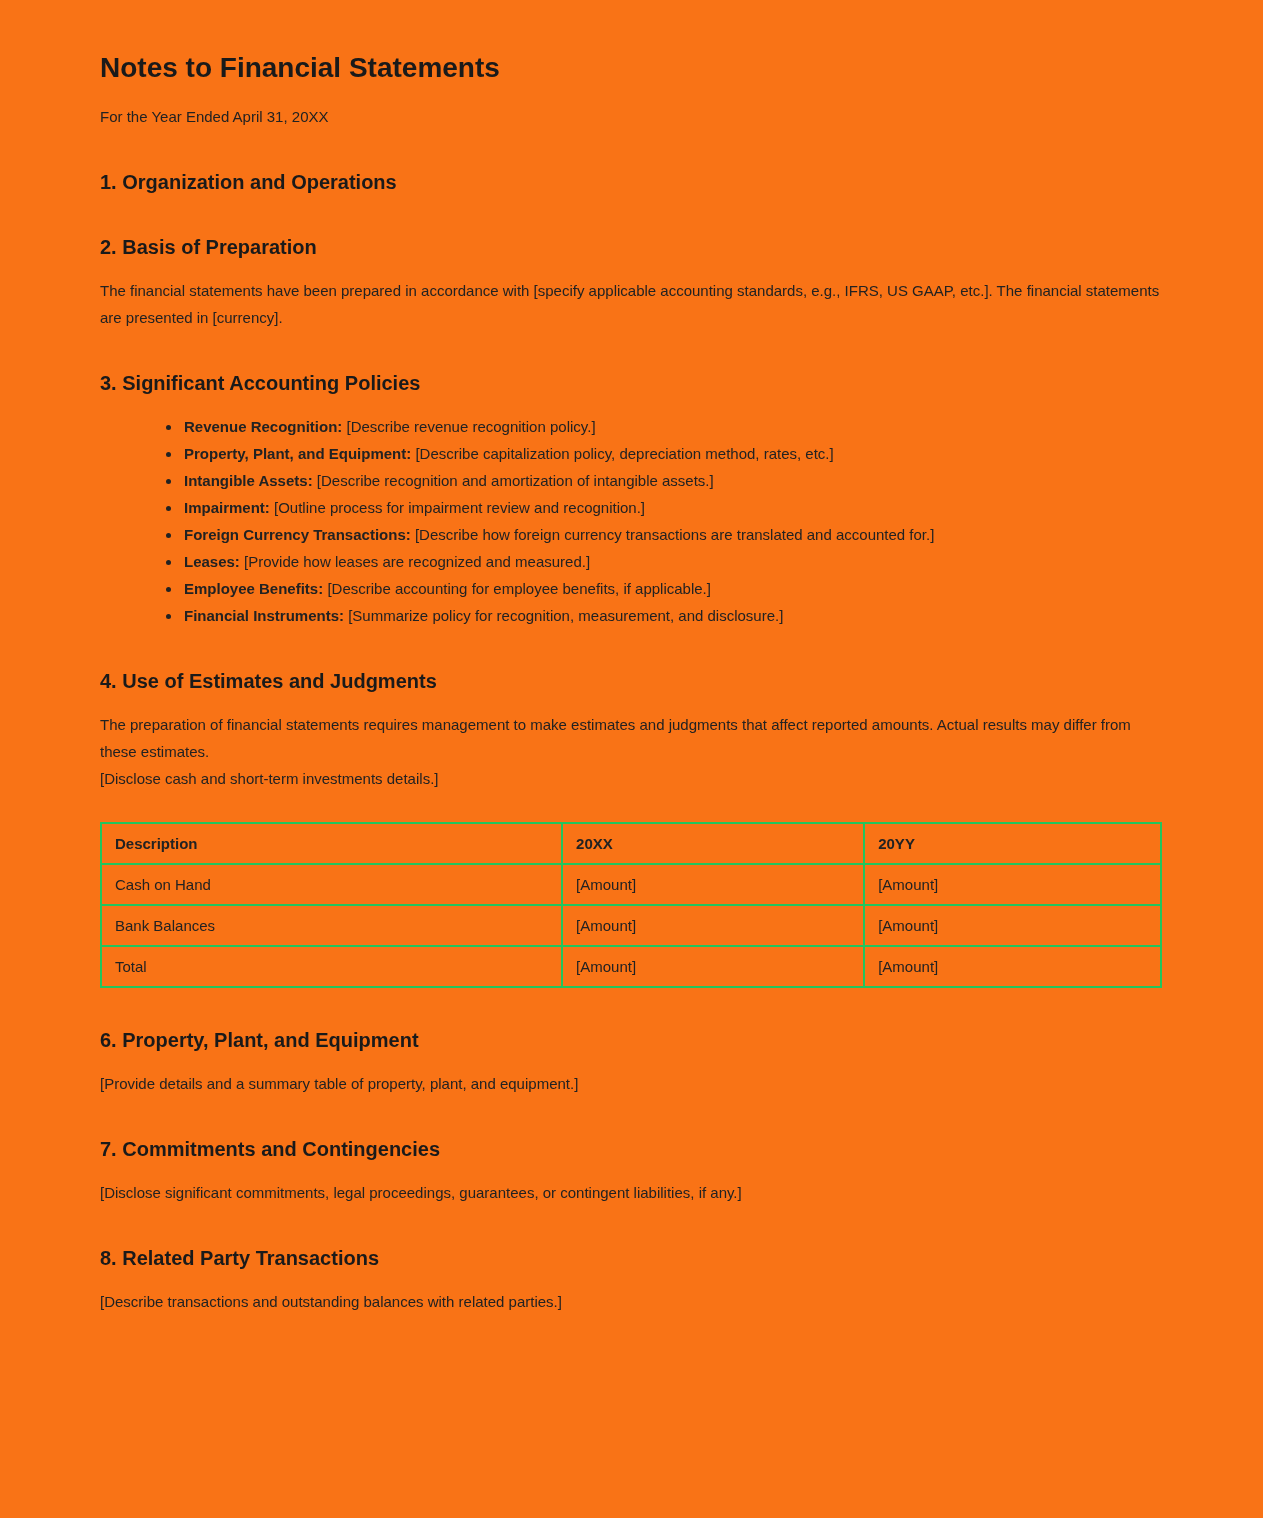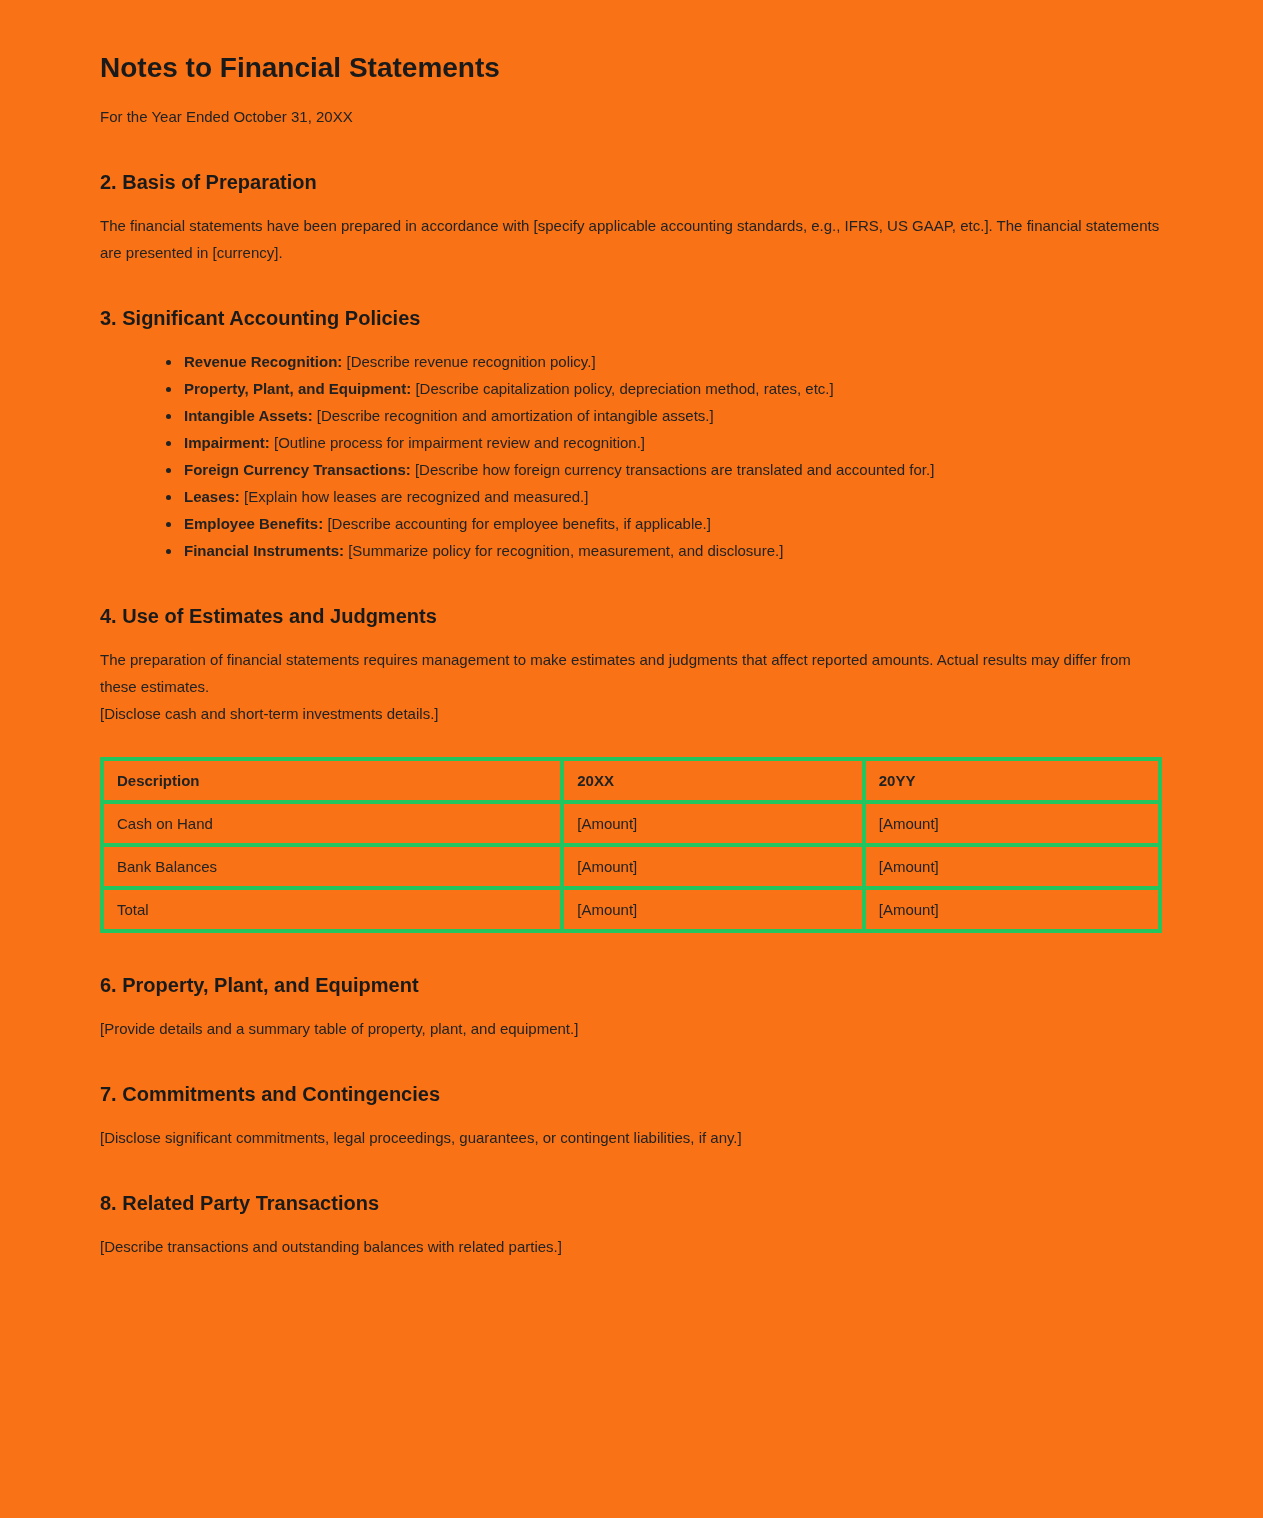--- a/index.html
+++ b/index.html
@@ -74,7 +74,7 @@
 <div class="page">
 
   <h1>Notes to Financial Statements</h1>
-  <p class="subtitle">For the Year Ended October 31, 20XX</p>
+  <p class="subtitle">For the Year Ended April 31, 20XX</p>
 
   <section>
   </section>

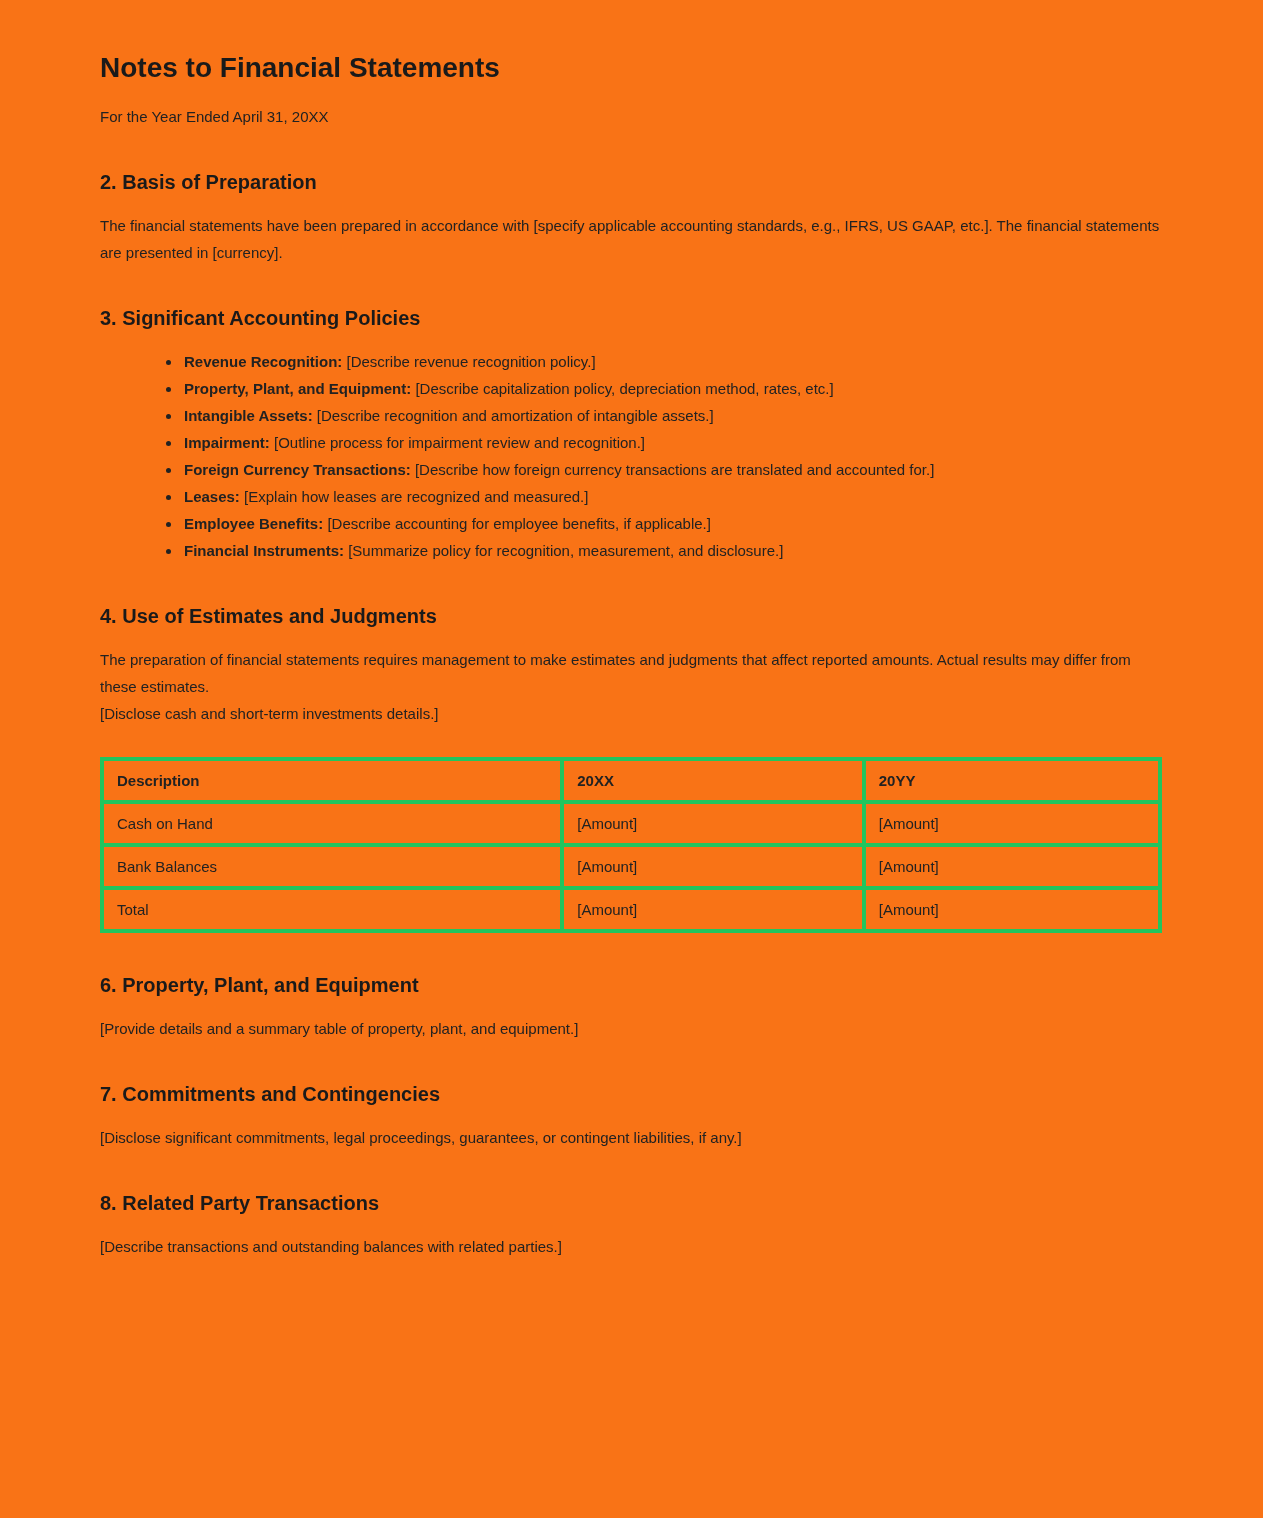--- a/index.html
+++ b/index.html
@@ -77,6 +77,7 @@
   <p class="subtitle">For the Year Ended April 31, 20XX</p>
 
   <section>
+    <h2>1. Organization and Operations</h2>
   </section>
 
   <section>

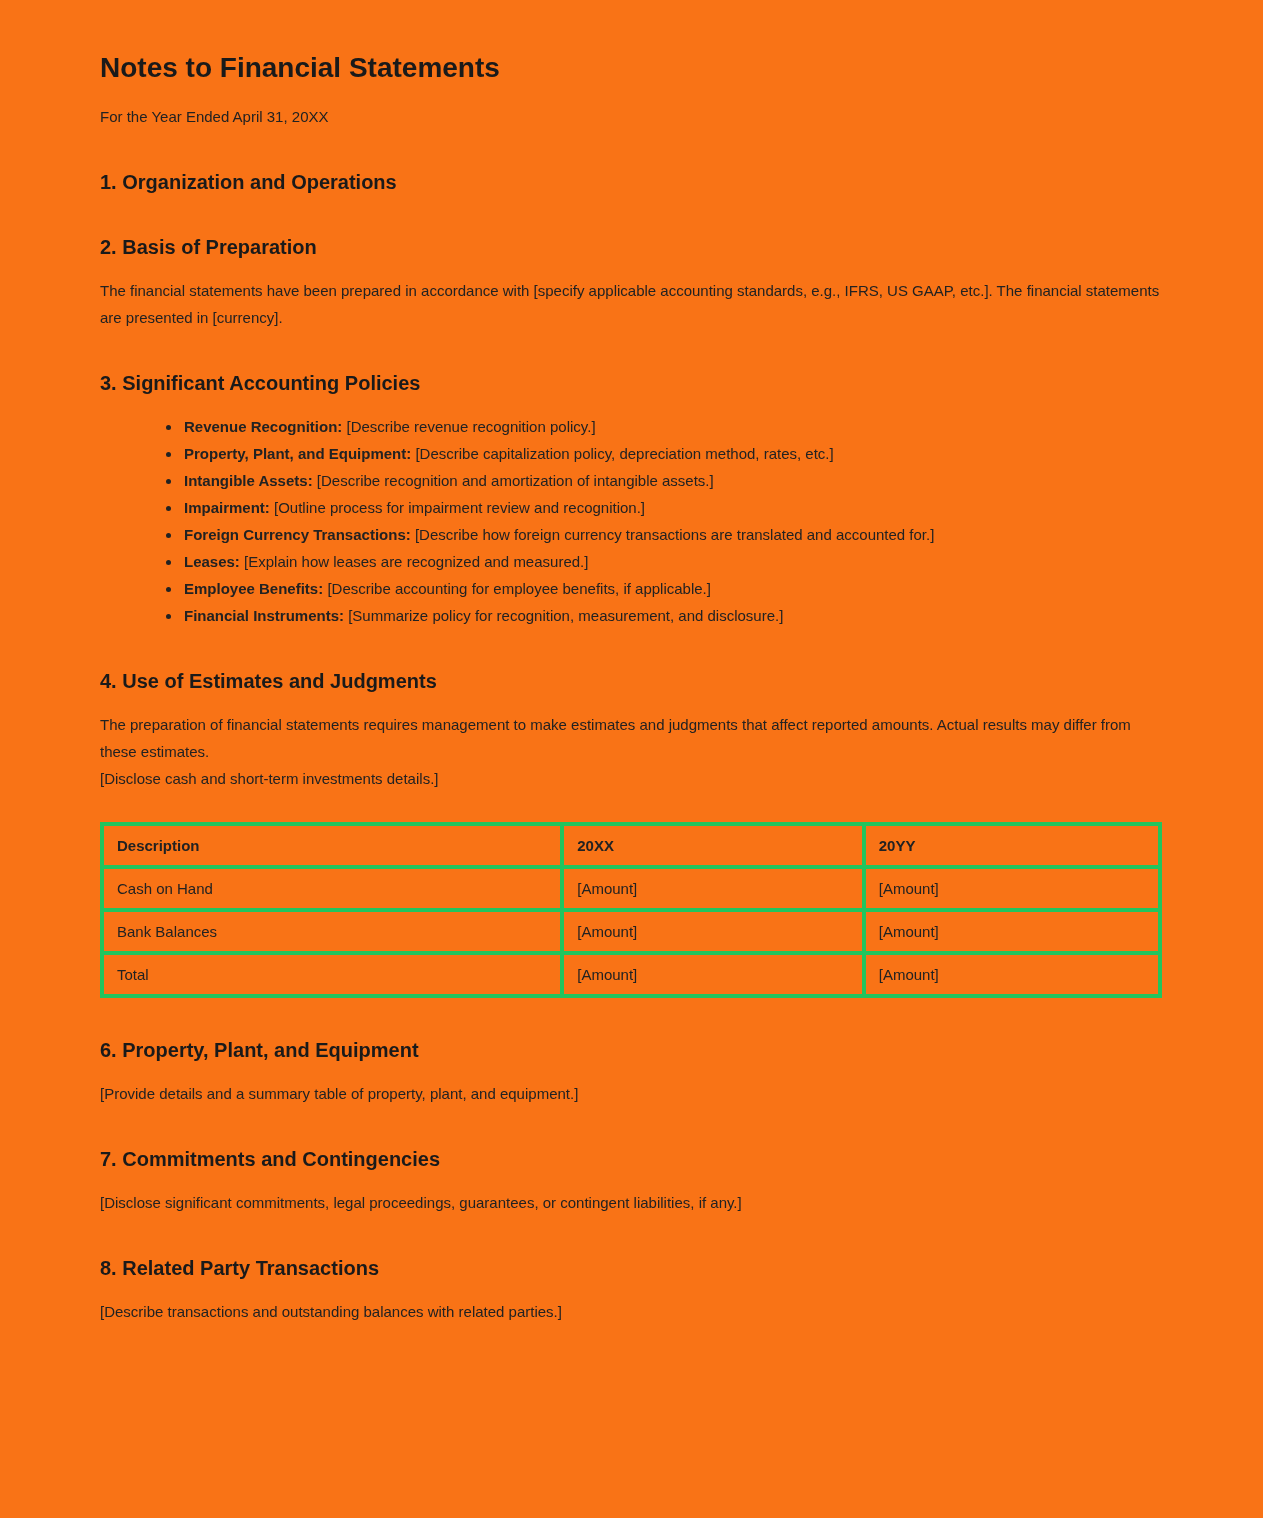--- a/index.html
+++ b/index.html
@@ -93,7 +93,7 @@
       <li><span class="bullet-label">Intangible Assets:</span><span> [Describe recognition and amortization of intangible assets.]</span></li>
       <li><span class="bullet-label">Impairment:</span><span> [Outline process for impairment review and recognition.]</span></li>
       <li><span class="bullet-label">Foreign Currency Transactions:</span><span> [Describe how foreign currency transactions are translated and accounted for.]</span></li>
-      <li><span class="bullet-label">Leases:</span><span> [Explain how leases are recognized and measured.]</span></li>
+      <li><span class="bullet-label">Leases:</span><span> [Provide how leases are recognized and measured.]</span></li>
       <li><span class="bullet-label">Employee Benefits:</span><span> [Describe accounting for employee benefits, if applicable.]</span></li>
       <li><span class="bullet-label">Financial Instruments:</span><span> [Summarize policy for recognition, measurement, and disclosure.]</span></li>
     </ul>

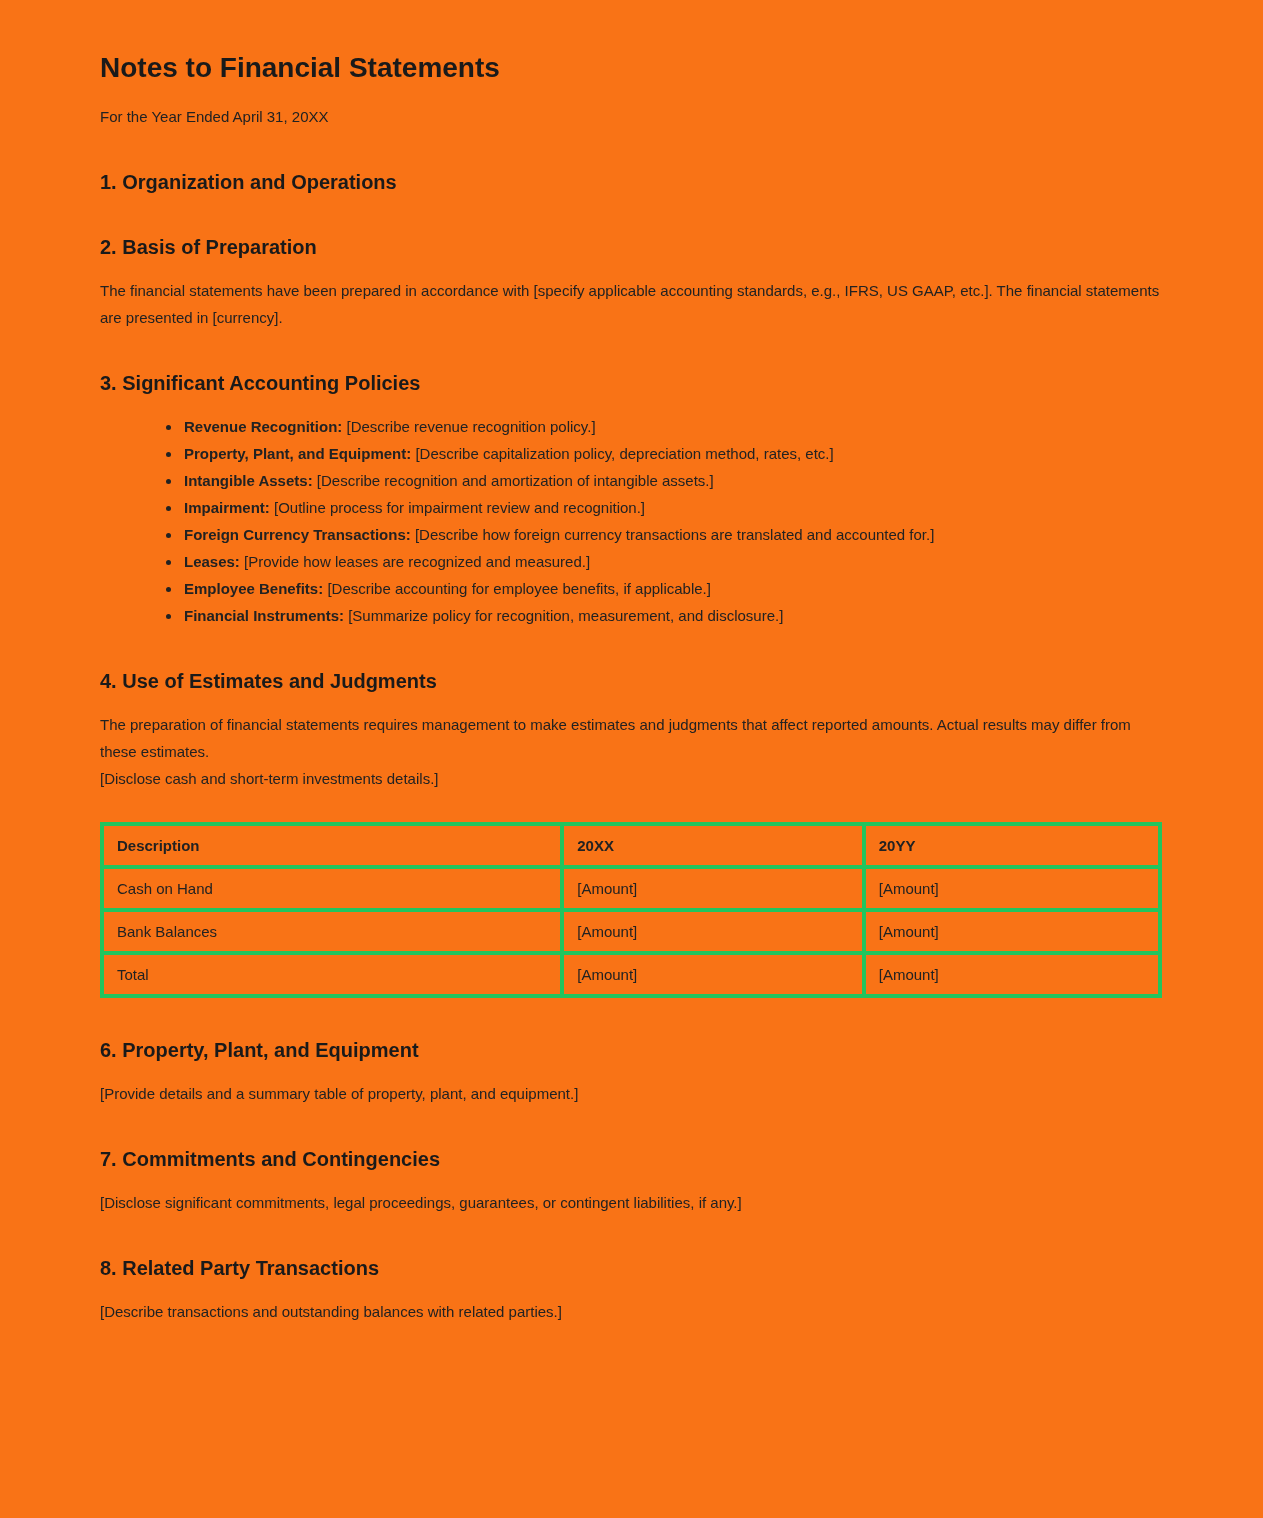--- a/index.html
+++ b/index.html
@@ -57,7 +57,7 @@
   }
   table.data-table th,
   table.data-table td {
-    border: 4px solid #22c55e;
+    border: 2px solid #22c55e;
     text-align: left;
     vertical-align: middle;
     padding: 6px 13px;

